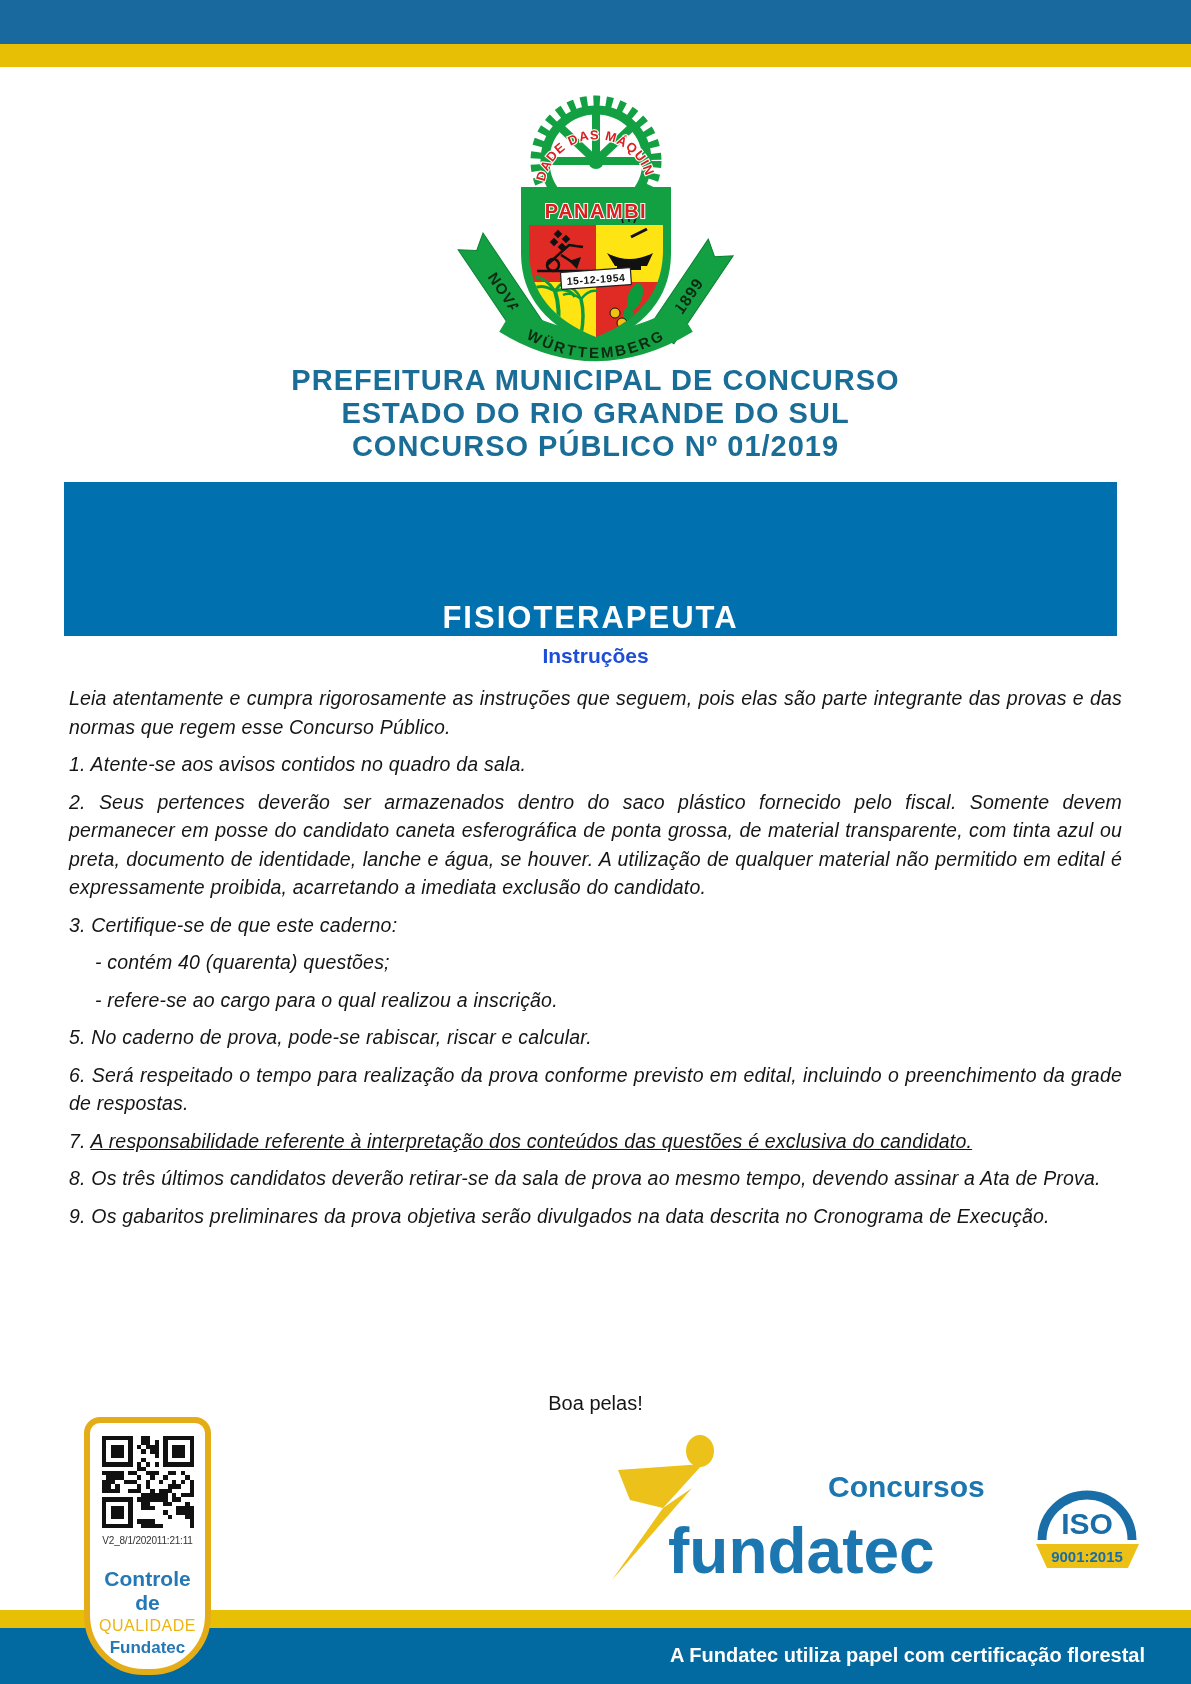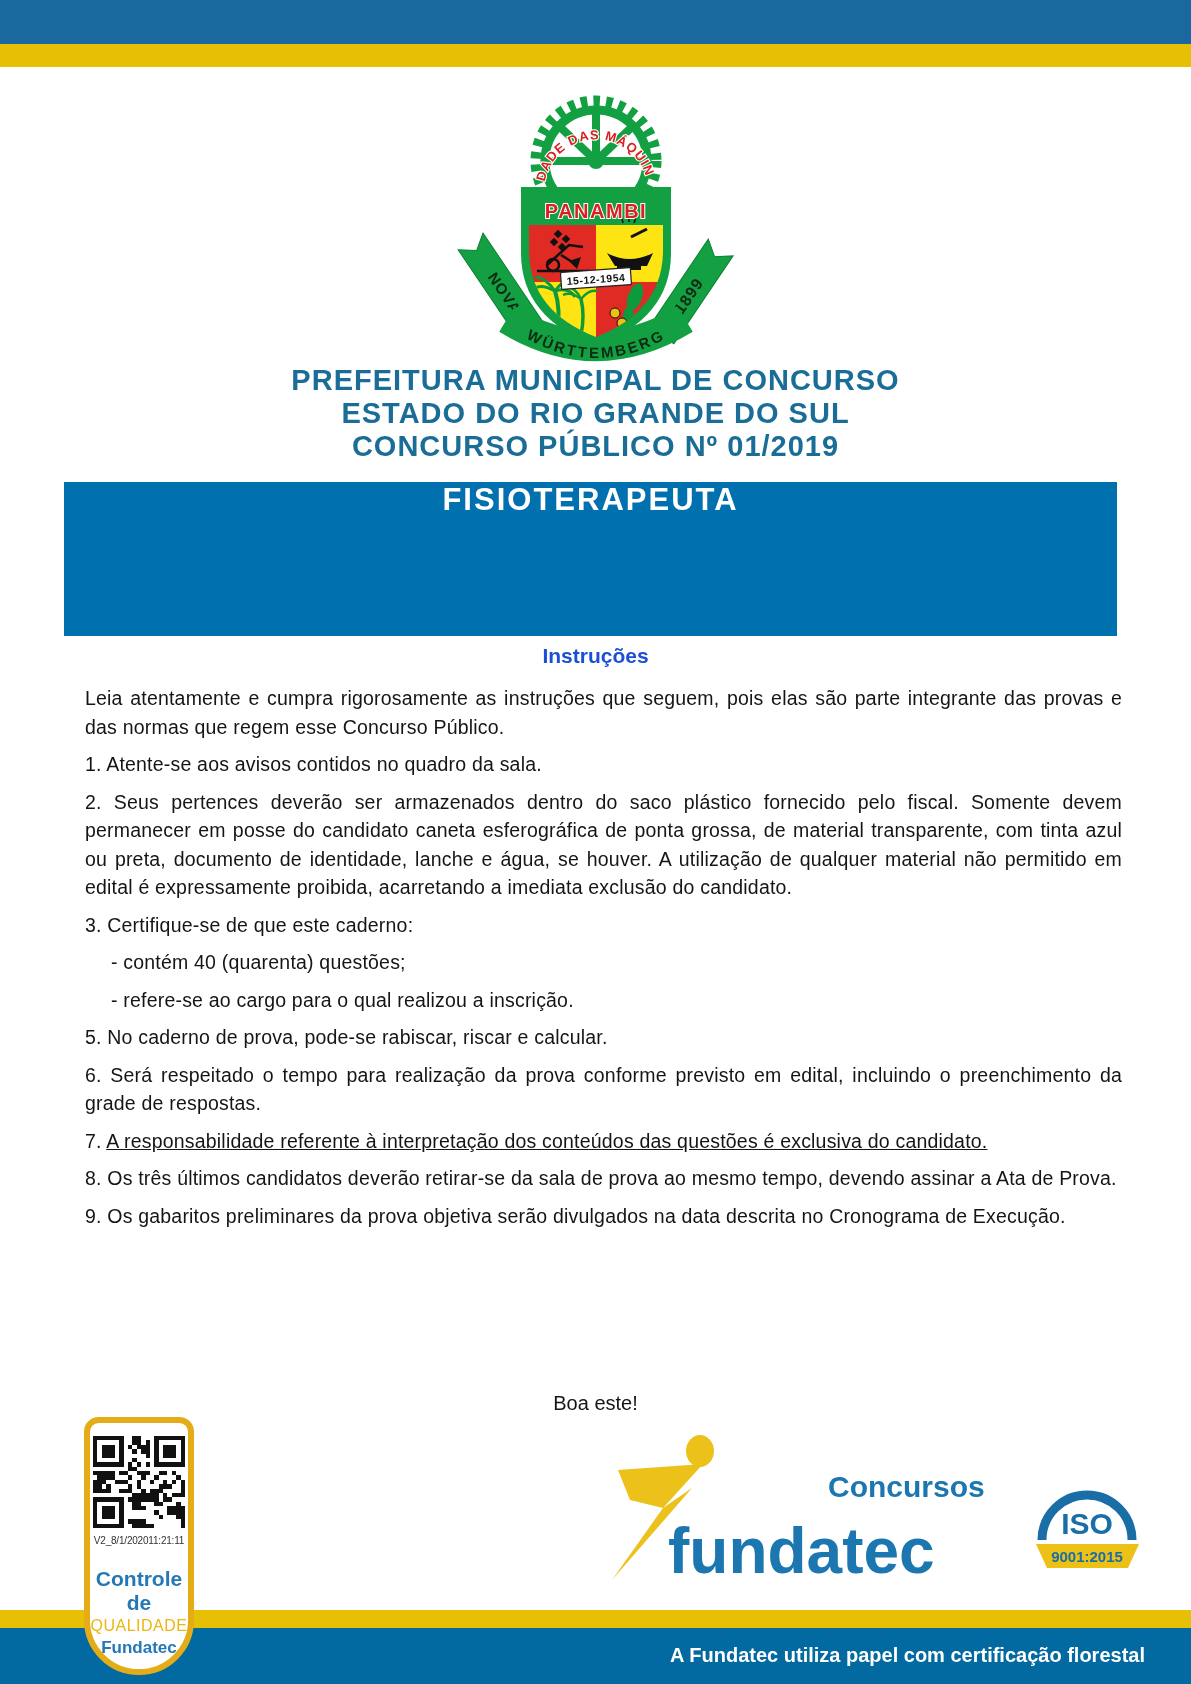--- a/index.html
+++ b/index.html
@@ -15,7 +15,7 @@
               color:#1a6d96;font-weight:bold;font-size:29px;line-height:33px;letter-spacing:1px;}
   
   .banner{position:absolute;left:64px;top:482px;width:1053px;height:154px;background:#0070ae;
-          display:flex;align-items:flex-start;justify-content:center;}
+          display:flex;align-items:flex-end;justify-content:center;}
   .banner-title{color:#ffffff;font-size:31px;font-weight:bold;letter-spacing:2px;}
   
   .instr-heading{position:absolute;top:644px;left:0;width:100%;text-align:center;

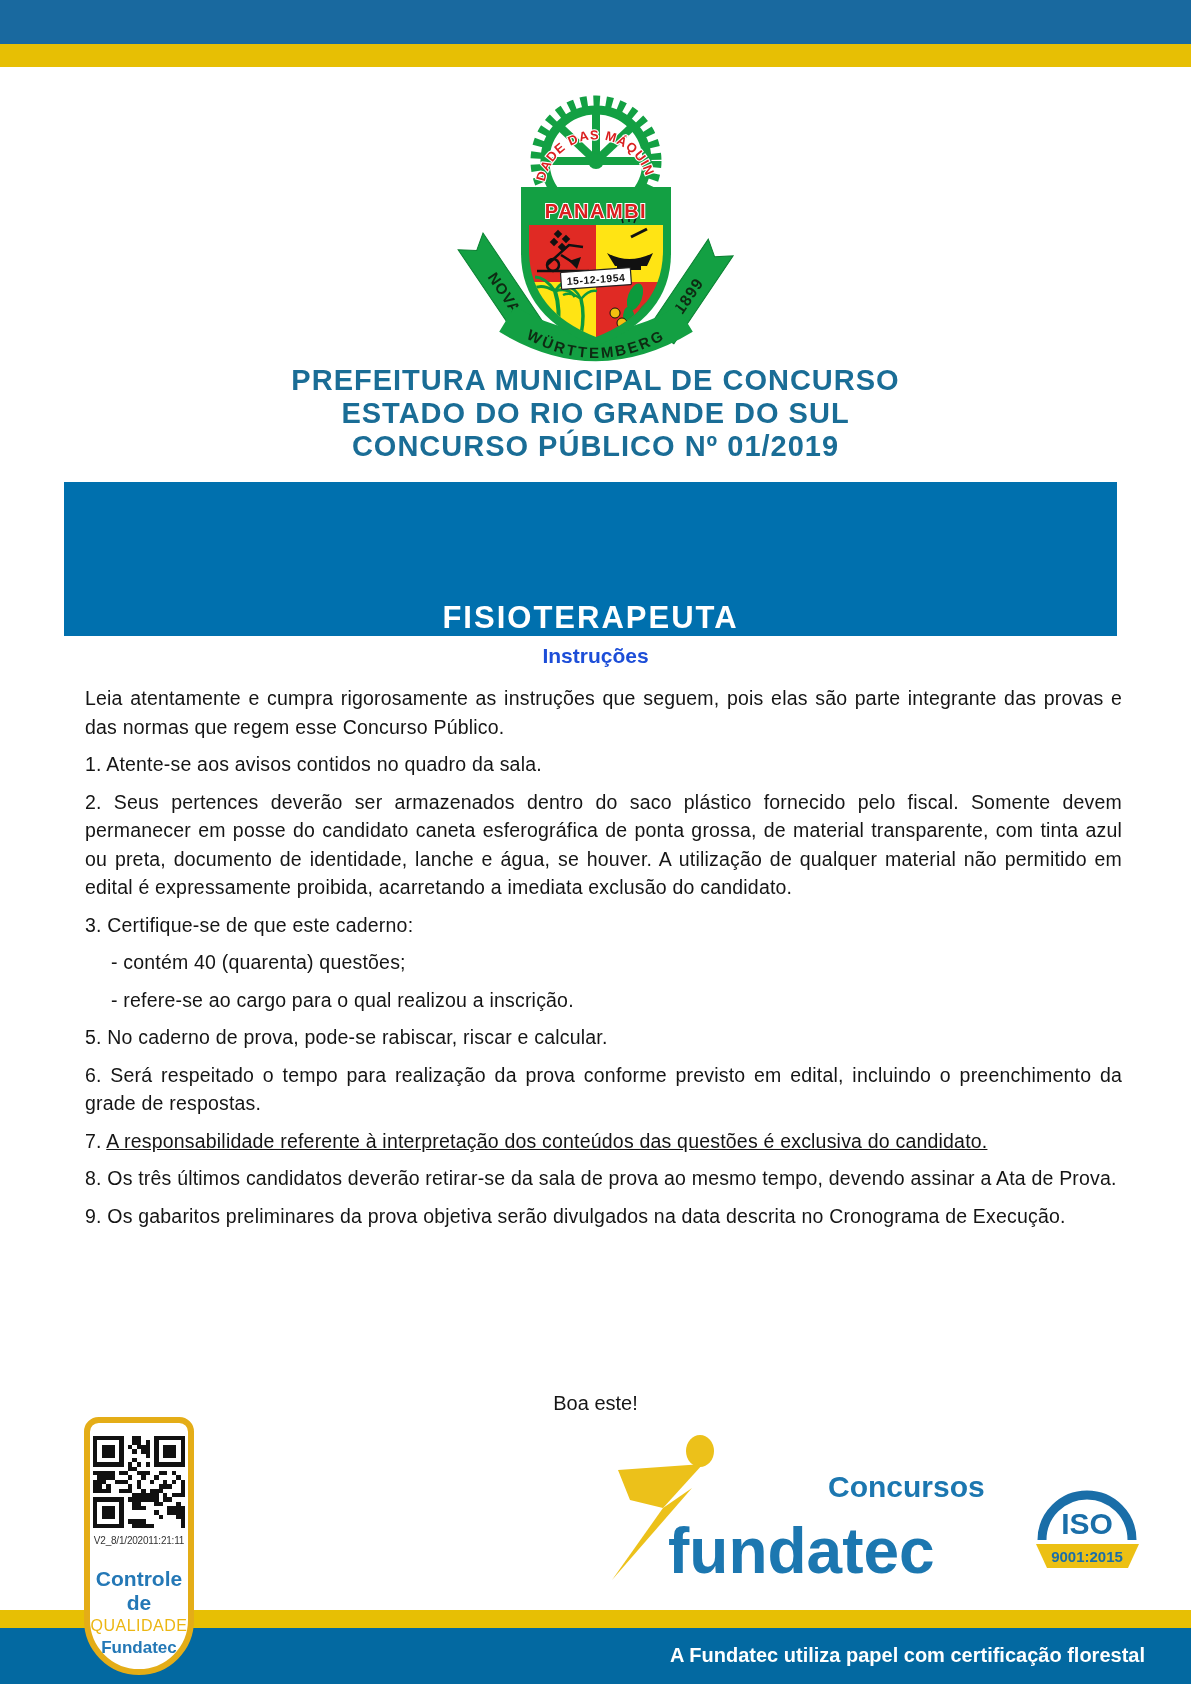--- a/index.html
+++ b/index.html
@@ -22,7 +22,7 @@
                  color:#1d4ed8;font-size:21px;font-weight:bold;}
   .instr-body{position:absolute;top:684px;left:69px;width:1053px;font-size:19.5px;
               line-height:28.5px;letter-spacing:.2px;color:#151515;}
-  .instr-body p{margin:0 0 9px 16px;}
+  .instr-body p{margin:0 0 9px 0;font-style:italic;}
   .instr-body p.indent{padding-left:26px;}
   .u{text-decoration:underline;}
   .closing{position:absolute;top:1392px;left:0;width:100%;text-align:center;font-size:20px;}

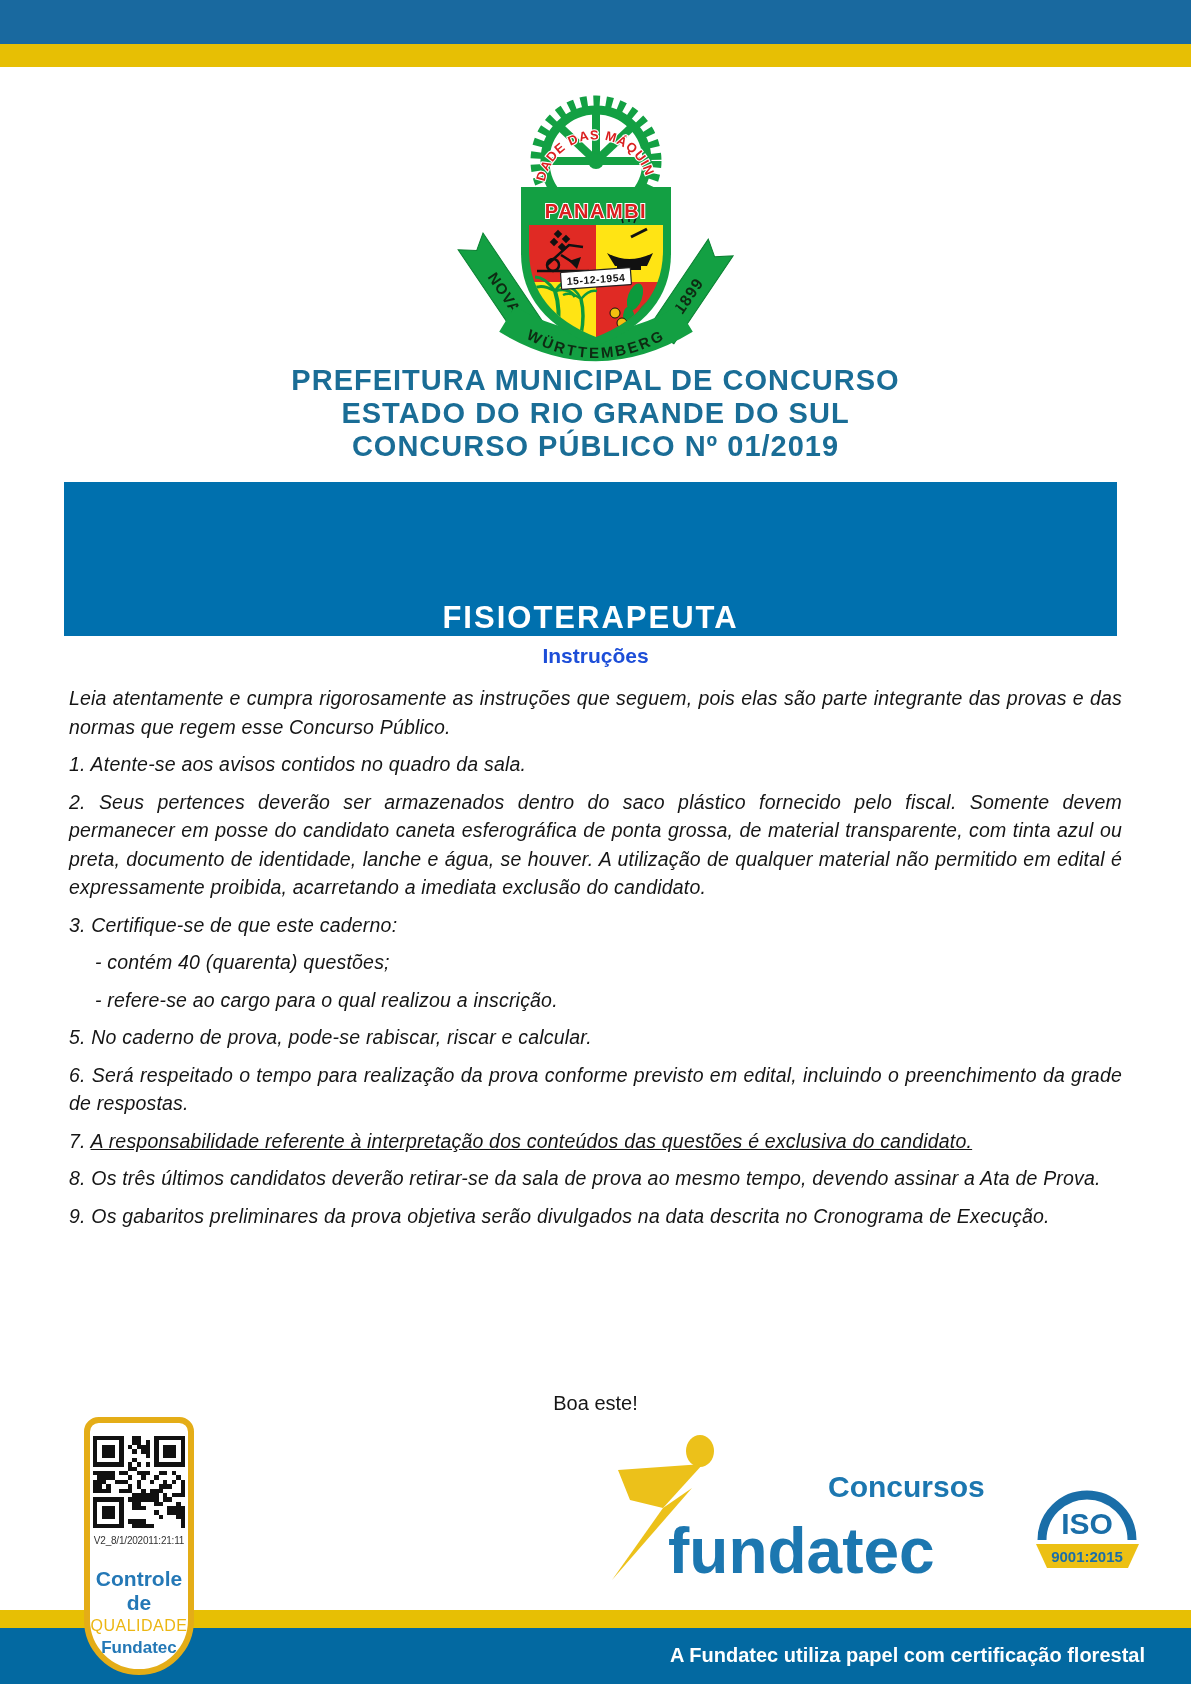--- a/index.html
+++ b/index.html
@@ -191,7 +191,7 @@
       </div>
   </div>
 
-  <div class="closing">Boa este!</div>
+  <div class="closing">Boa pelas!</div>
 
   <div class="quality-badge">
     <div class="qr-wrap">

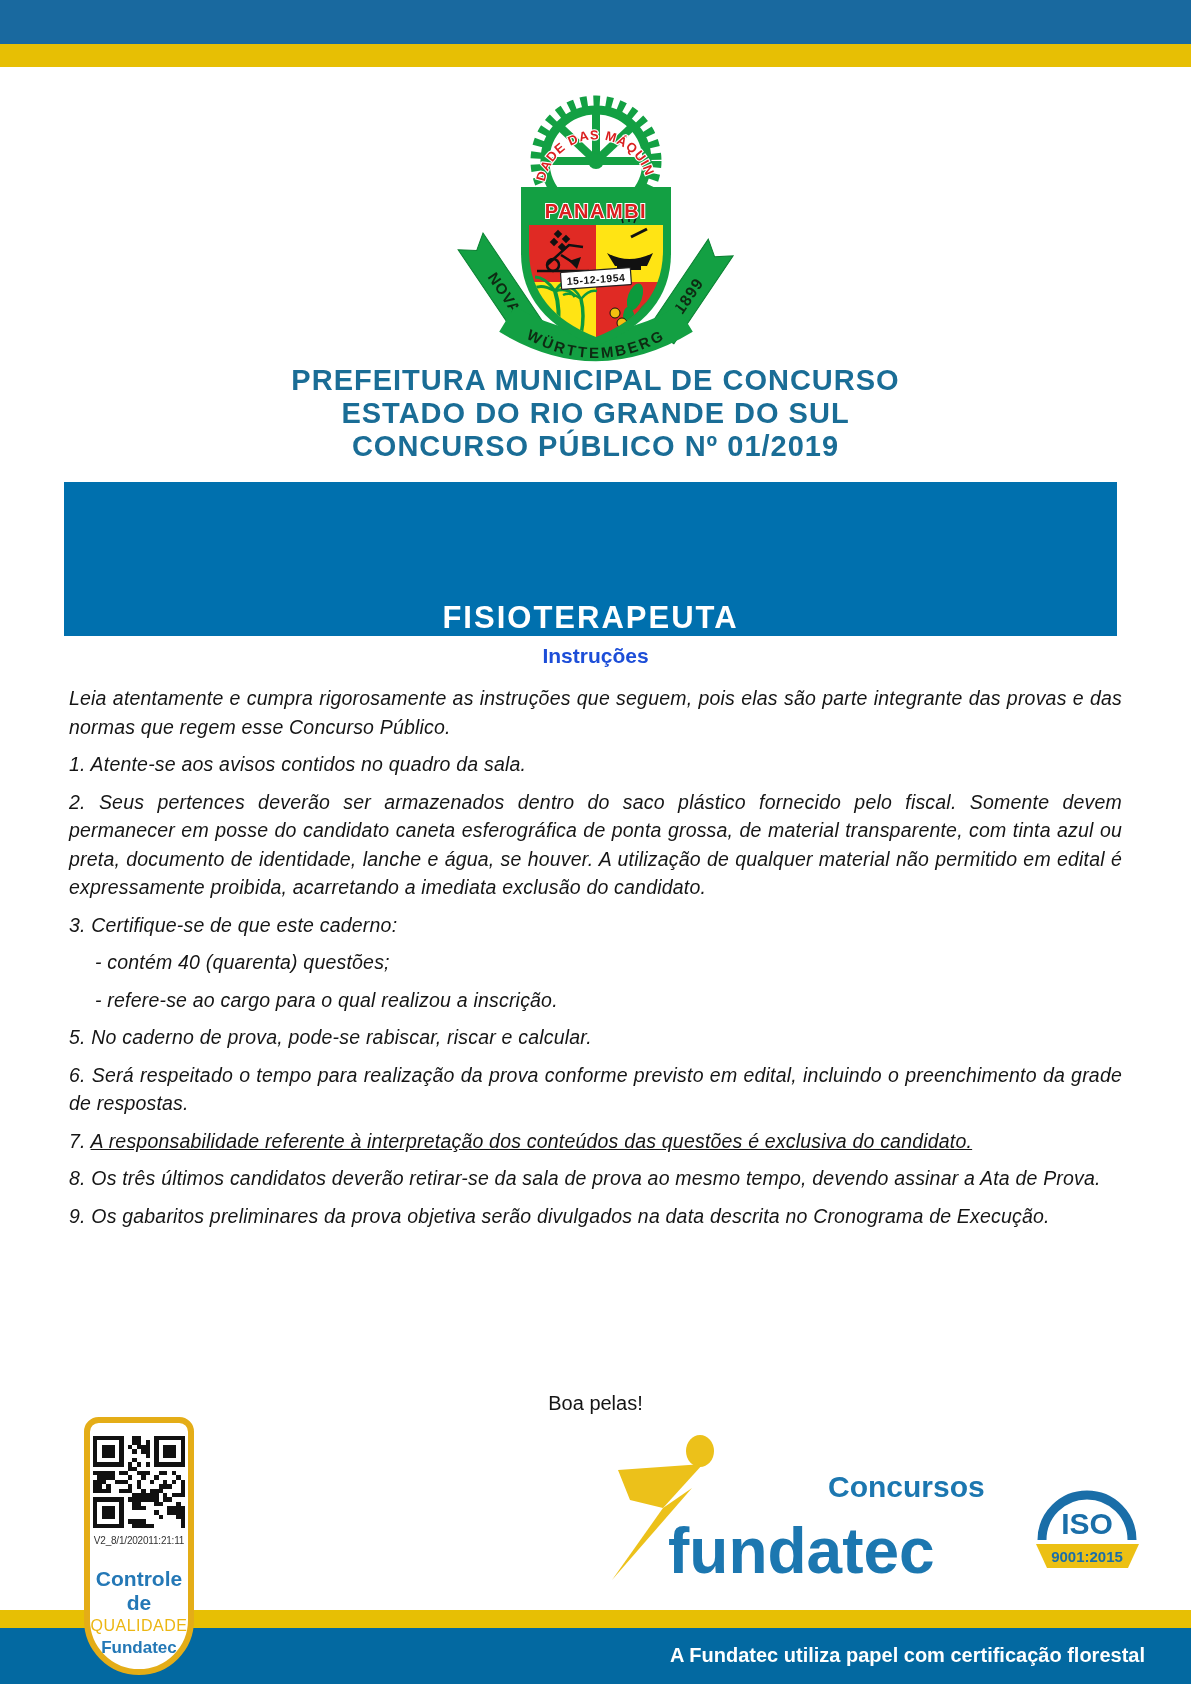--- a/index.html
+++ b/index.html
@@ -27,7 +27,7 @@
   .u{text-decoration:underline;}
   .closing{position:absolute;top:1392px;left:0;width:100%;text-align:center;font-size:20px;}
   
-  .quality-badge{position:absolute;left:84px;top:1417px;width:110px;height:258px;background:#fff;
+  .quality-badge{position:absolute;left:84px;top:1417px;width:127px;height:258px;background:#fff;
                  border:6px solid #e4ad17;border-radius:16px 16px 60px 60px;box-sizing:border-box;
                  z-index:5;text-align:center;}
   .qr-wrap{margin:13px auto 0 auto;width:92px;height:92px;}

